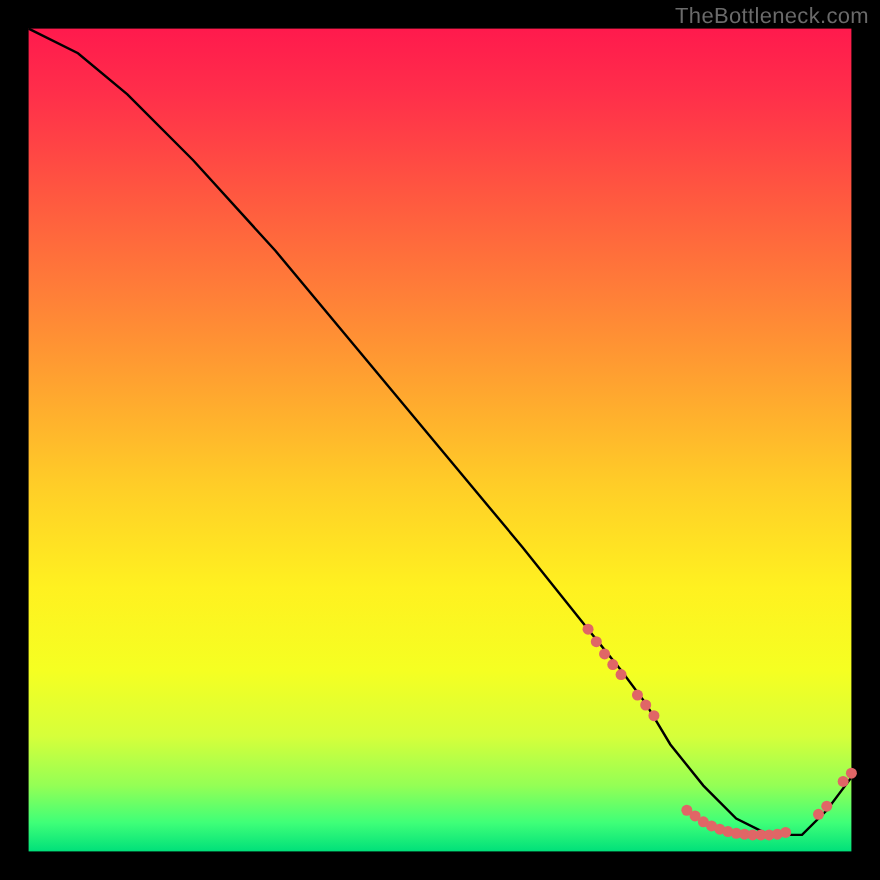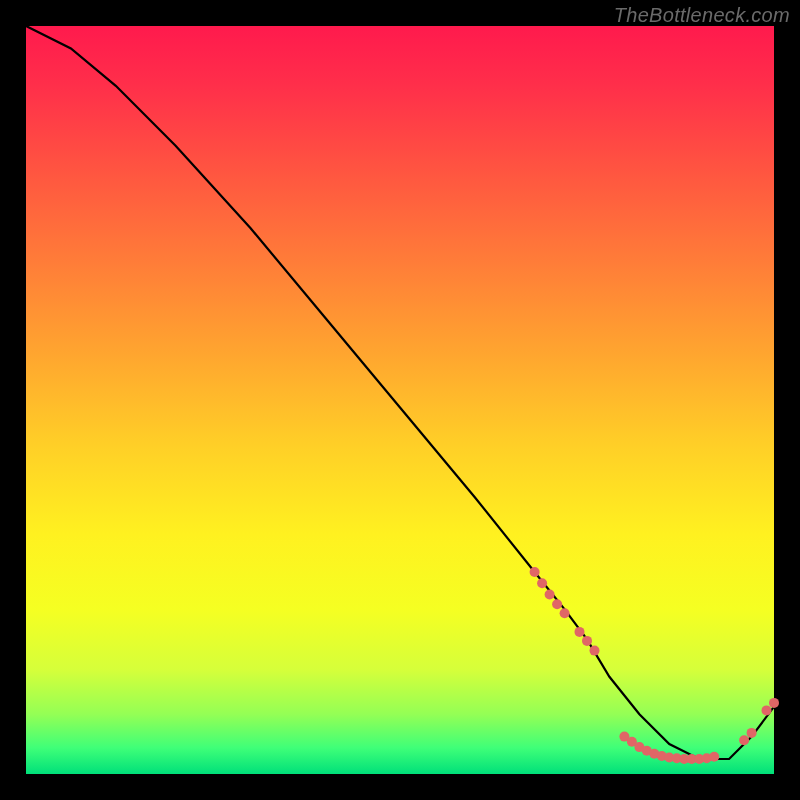--- a/index.html
+++ b/index.html
@@ -49,7 +49,6 @@
     font-weight: 500;
     letter-spacing: 0.3px;
     user-select: none;
-    font-style: italic;
   }
   svg.curve {
     position: absolute;

